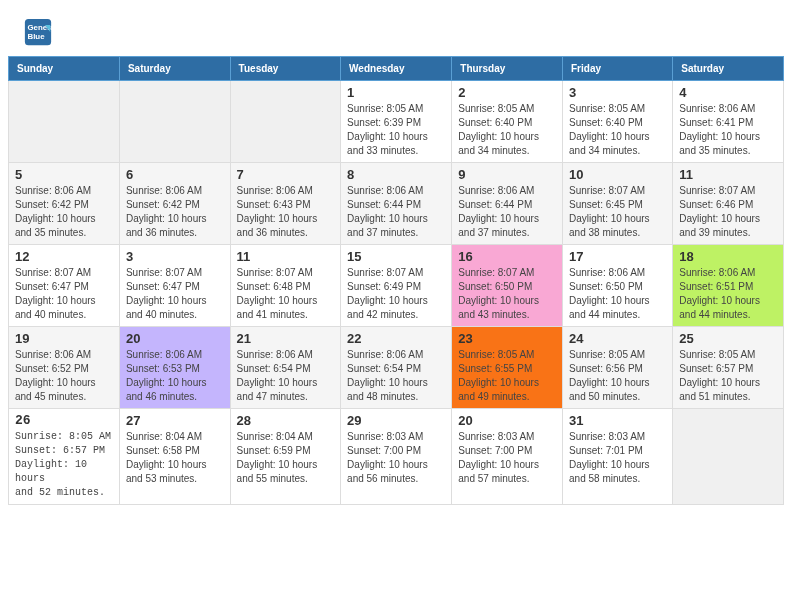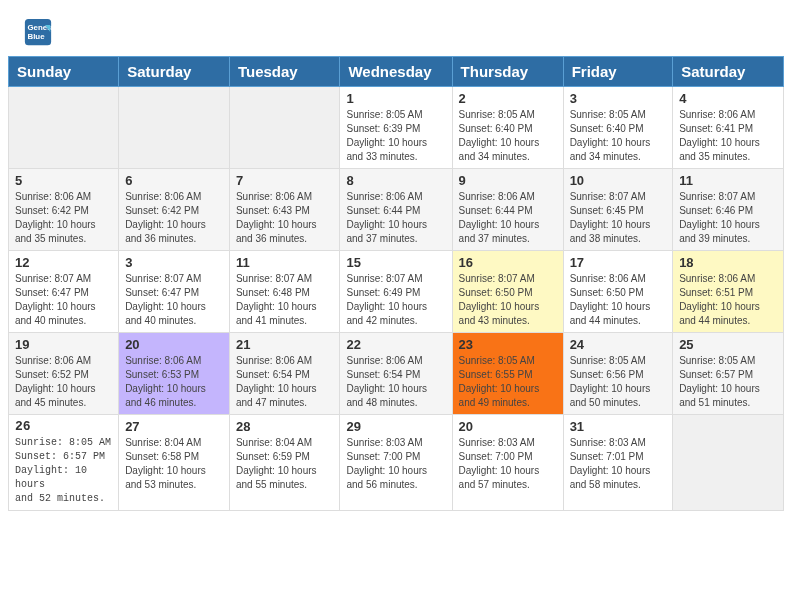--- a/index.html
+++ b/index.html
@@ -56,7 +56,7 @@
       color: #fff;
       text-align: left;
       padding: 6px 8px;
-      font-size: 15px;
+      font-size: 10px;
       font-weight: bold;
       border: 1px solid #5a9fd4;
     }

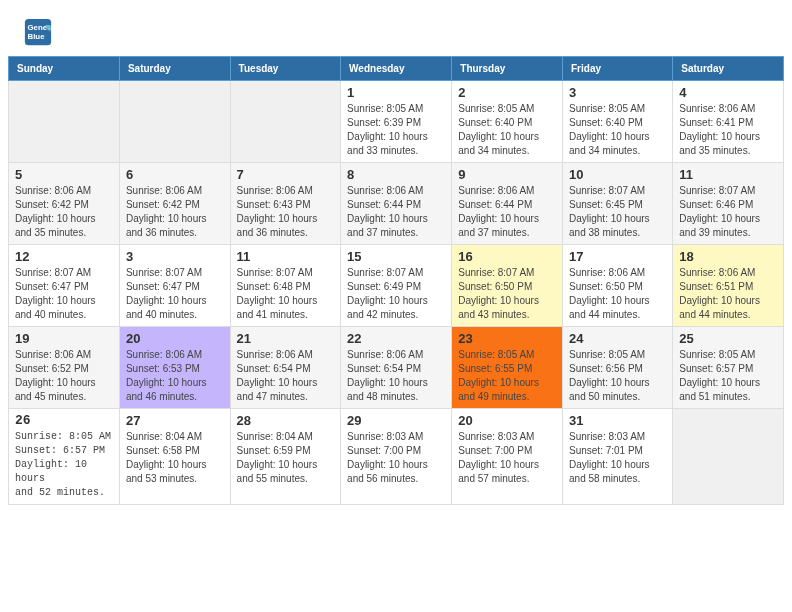--- a/index.html
+++ b/index.html
@@ -242,7 +242,7 @@
 Daylight: 10 hours
 and 42 minutes.</div>
           </td>
-          <td style="background: #fef9c3;">
+          <td style="background: #f9a8d4;">
             <div class="day-number">16</div>
             <div class="day-info" style="white-space: pre-line;">Sunrise: 8:07 AM
 Sunset: 6:50 PM

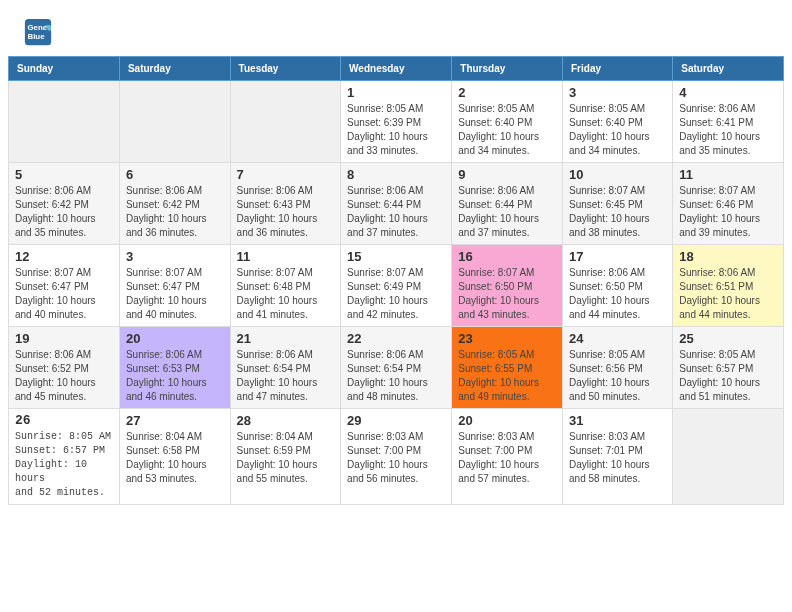--- a/index.html
+++ b/index.html
@@ -256,7 +256,7 @@
 Daylight: 10 hours
 and 44 minutes.</div>
           </td>
-          <td style="background: #fef9c3; margin-top: 47px;">
+          <td style="background: #bef264; margin-top: 47px;">
             <div class="day-number">18</div>
             <div class="day-info" style="white-space: pre-line;">Sunrise: 8:06 AM
 Sunset: 6:51 PM

